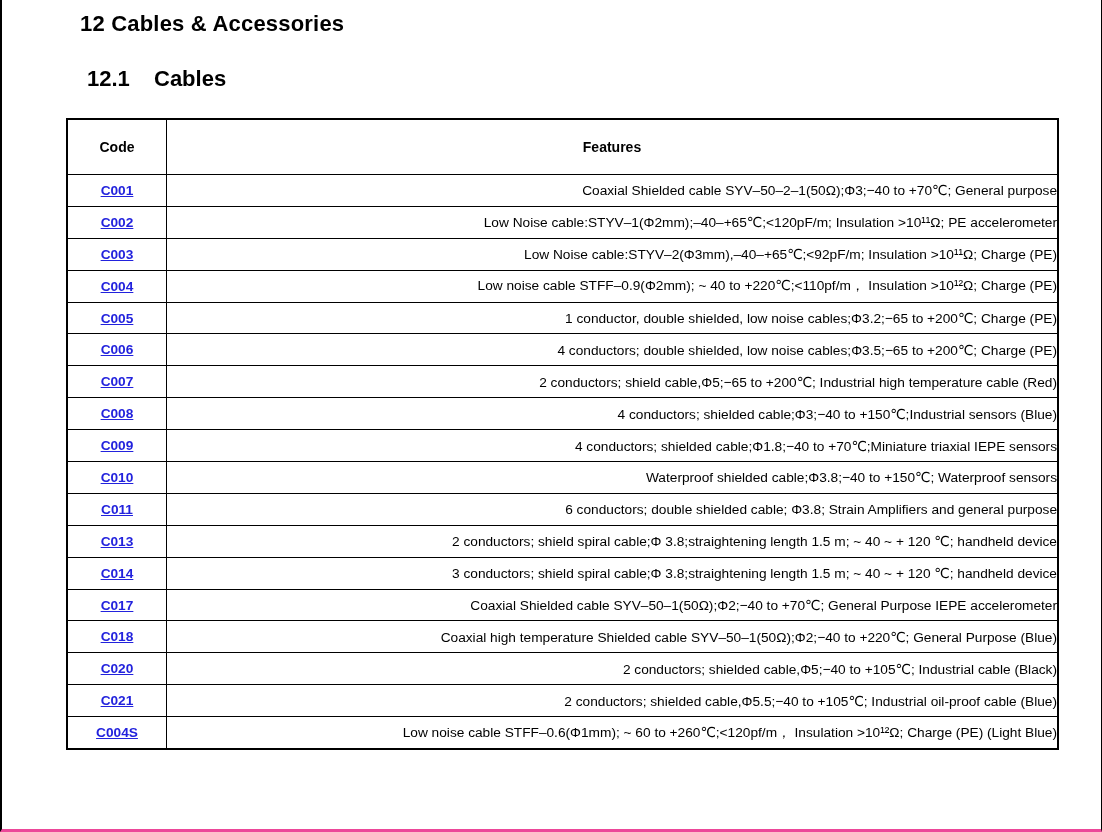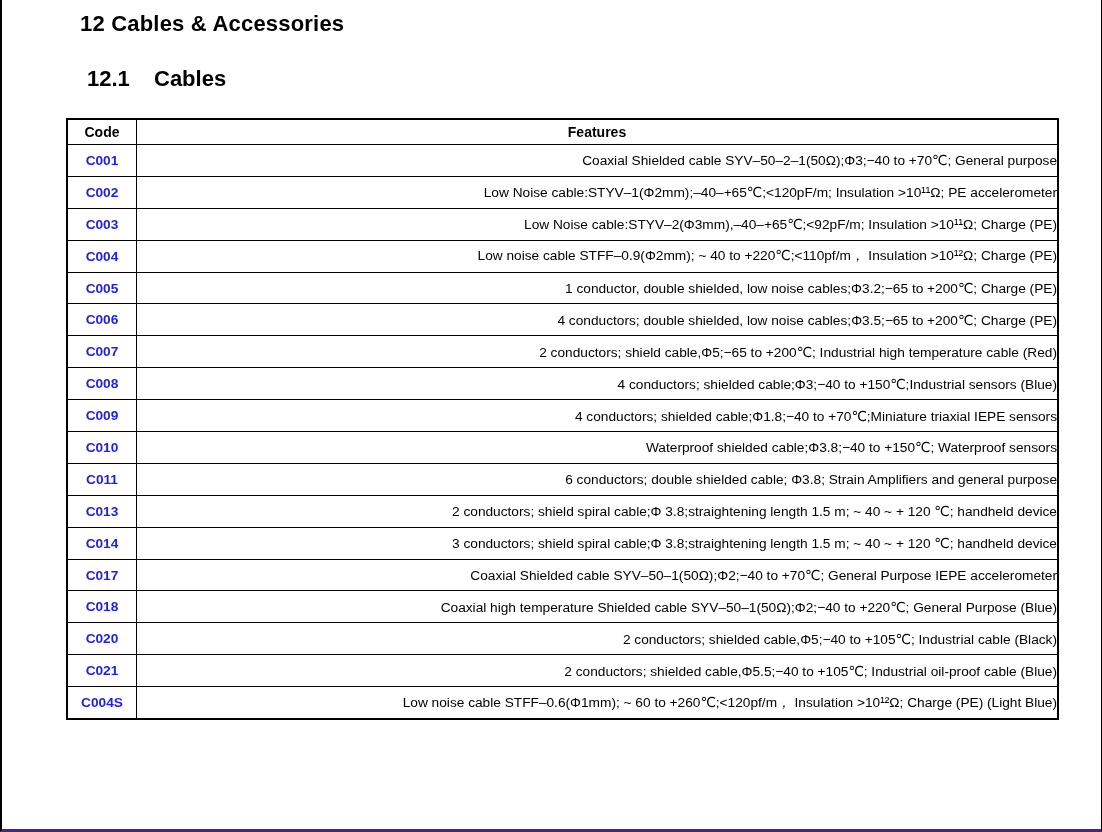--- a/index.html
+++ b/index.html
@@ -17,7 +17,7 @@
     background: #ffffff;
     border-left: 2px solid #000;
     border-right: 1px solid #000;
-    border-bottom: 3px solid #4c1d95;
+    border-bottom: 3px solid #ec4899;
     overflow: hidden;
   }
   .chapter-title {

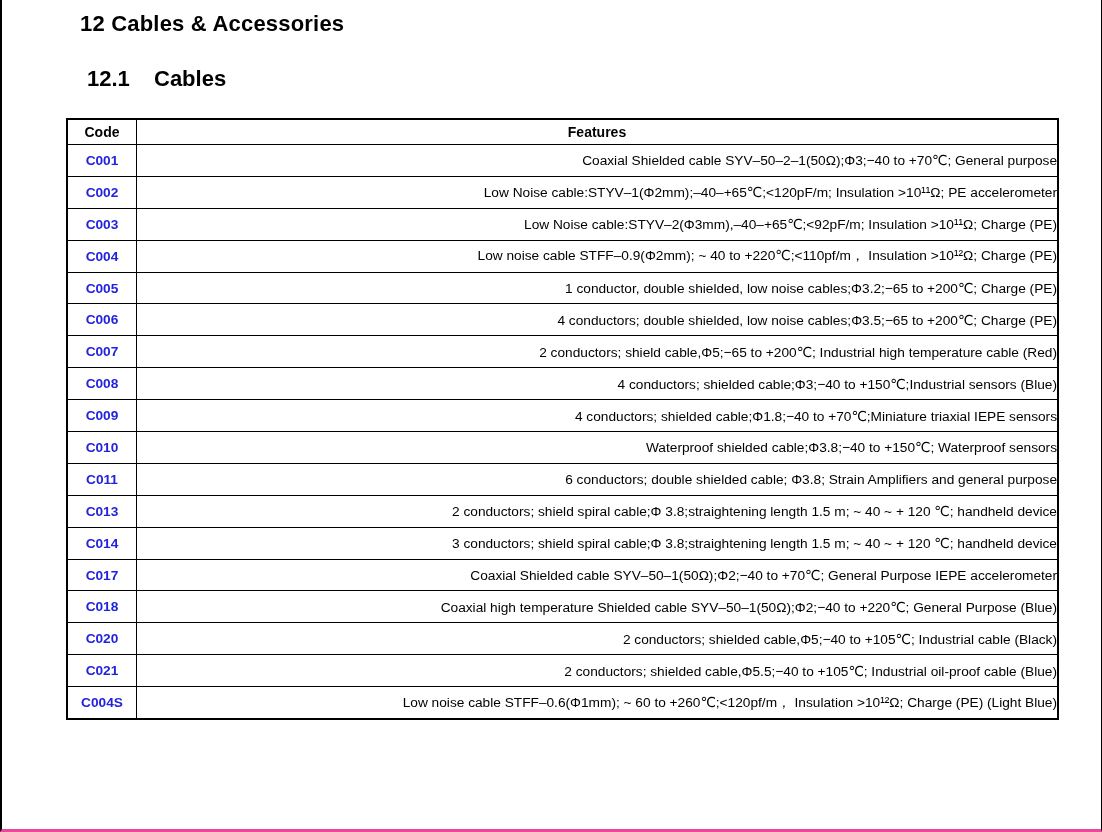--- a/index.html
+++ b/index.html
@@ -62,7 +62,7 @@
     font-size: 14px;
     font-weight: bold;
     text-align: center;
-    padding: 0;
+    padding: 15px;
   }
   table.cables td {
     height: 30.9px;

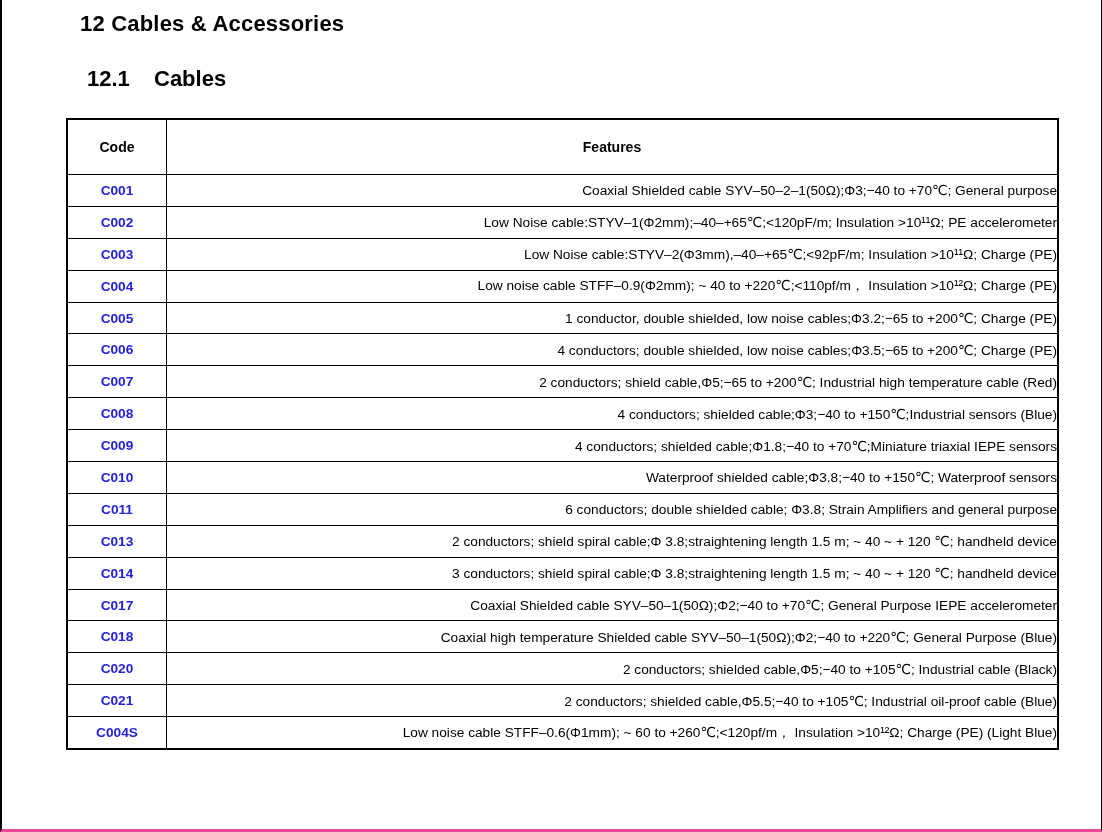--- a/index.html
+++ b/index.html
@@ -76,6 +76,7 @@
     text-align: center;
     font-weight: bold;
     color: var(--code-color, #2222dd);
+    text-decoration: underline;
   }
   td.features-col {
     text-align: right;

